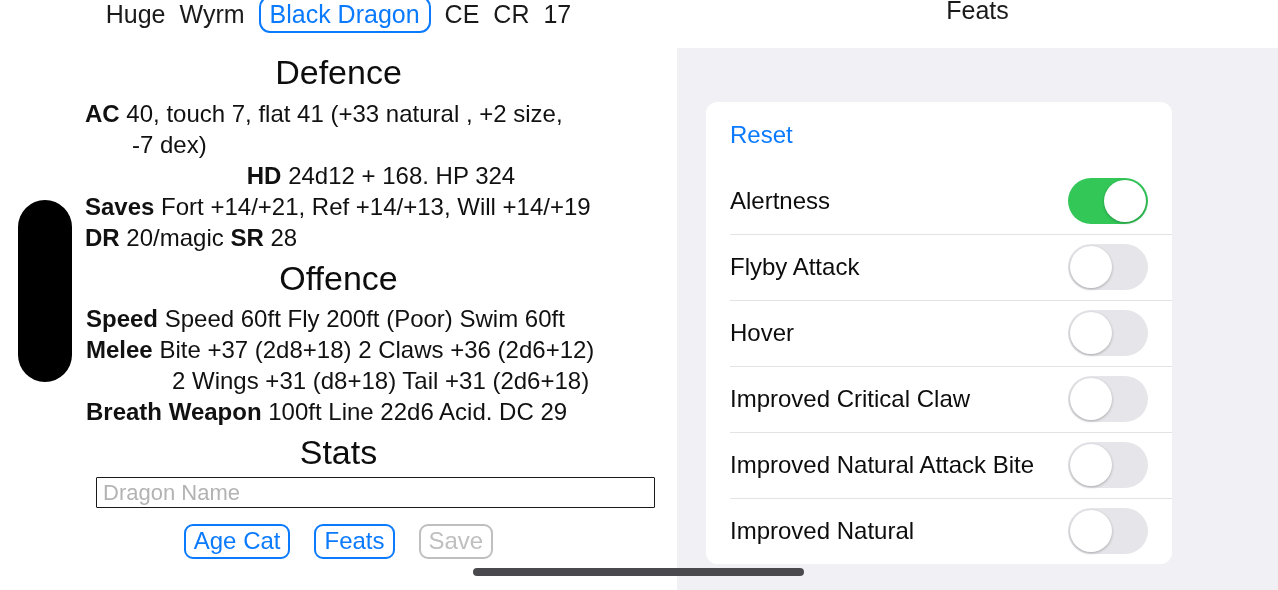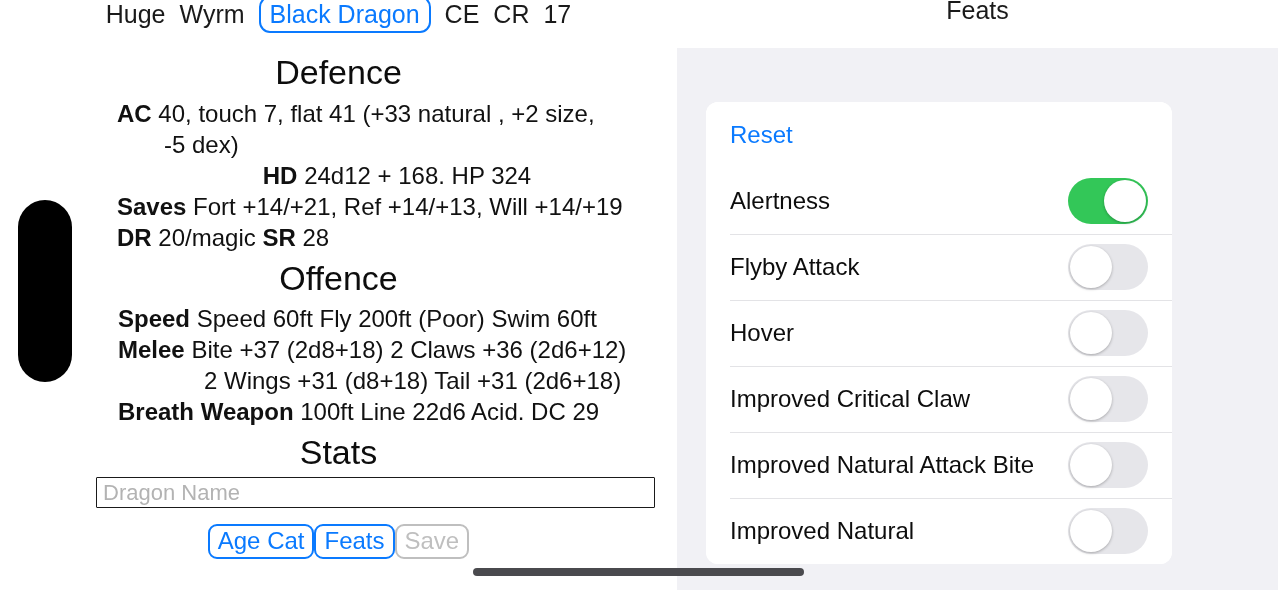--- a/index.html
+++ b/index.html
@@ -60,7 +60,7 @@
   #offence-title { position: absolute; left: 0; top: 260px; width: 677px; }
   #stats-title   { position: absolute; left: 0; top: 434px; width: 677px; }
 
-  .stat-block { position: absolute; left: 0; width: 677px; padding-left: 32px; }
+  .stat-block { position: absolute; left: 0; width: 677px; }
   #defence-block { top: 98px; }
   #offence-block { top: 303px; }
 

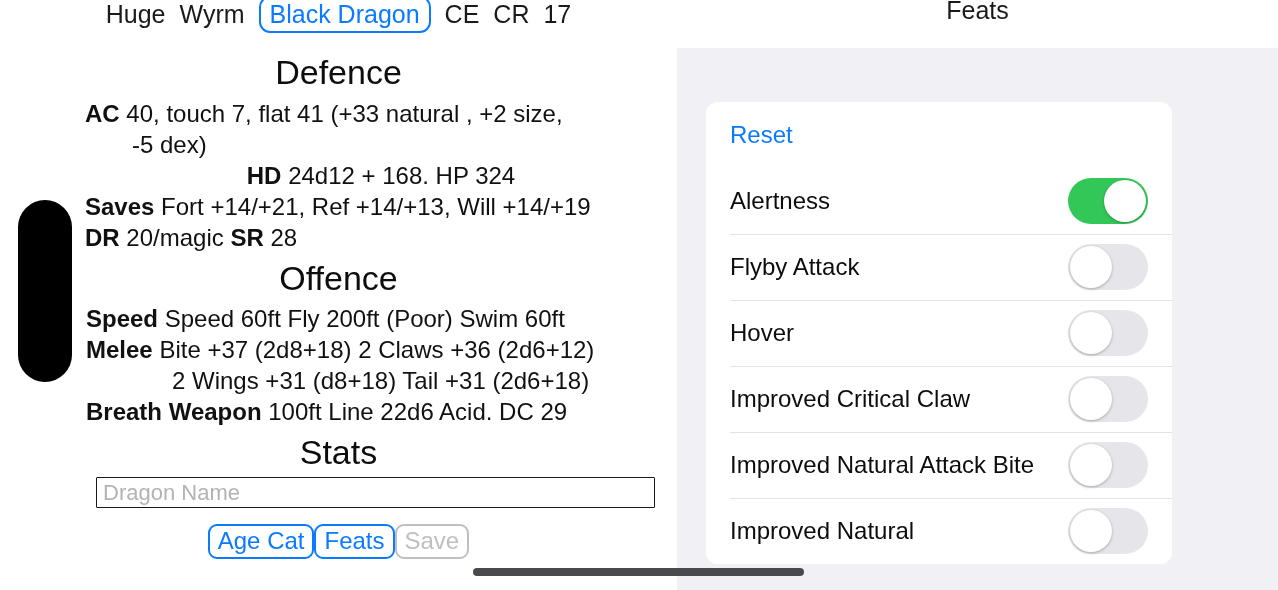--- a/index.html
+++ b/index.html
@@ -251,7 +251,7 @@
         <span class="val">40, touch 7, flat 41 (+33 natural , +2 size,</span>
       </div>
       <div class="stat-line ln-ac2">
-        <span class="val">-5 dex)</span>
+        <span class="val">-7 dex)</span>
       </div>
       <div class="stat-line ln-hd">
         <span class="lbl">HD</span>

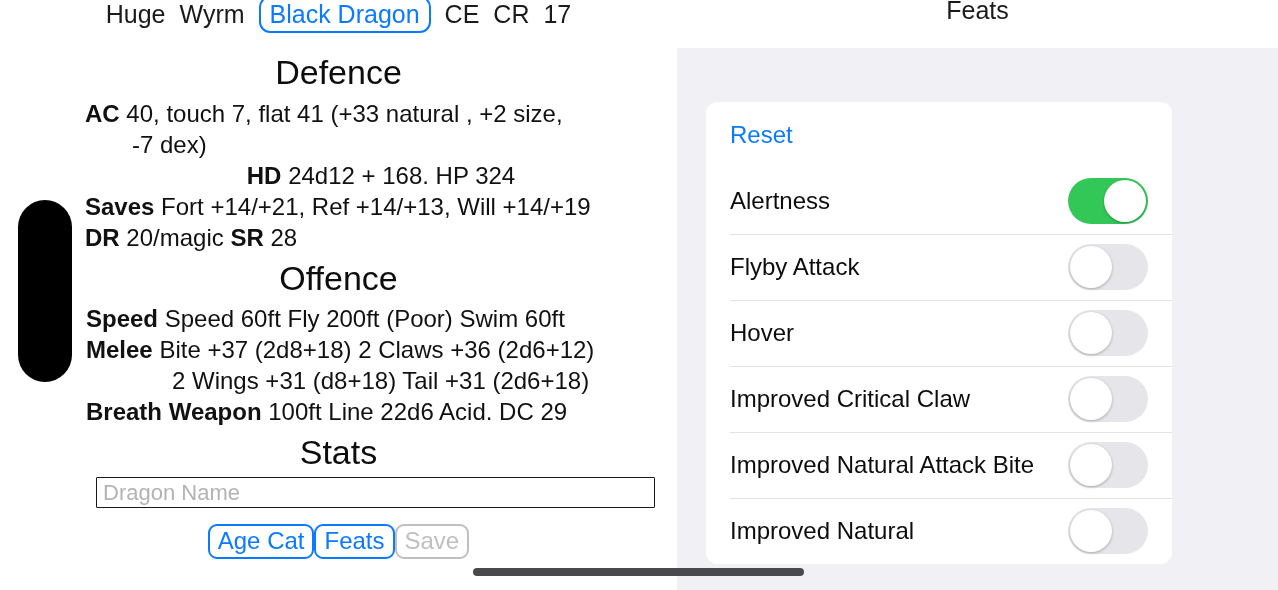--- a/index.html
+++ b/index.html
@@ -107,7 +107,7 @@
     display: flex;
     justify-content: center;
     align-items: center;
-    gap: 0;
+    gap: 24px;
   }
   .small-btn {
     border: 2px solid #0a7aff;

